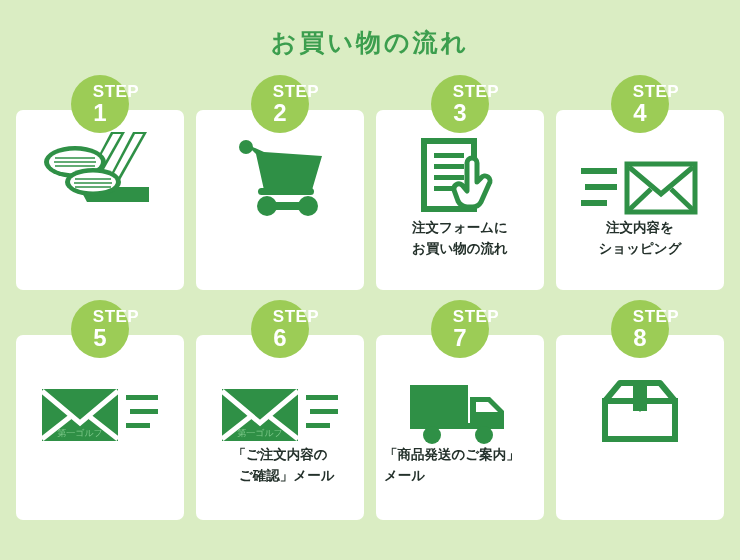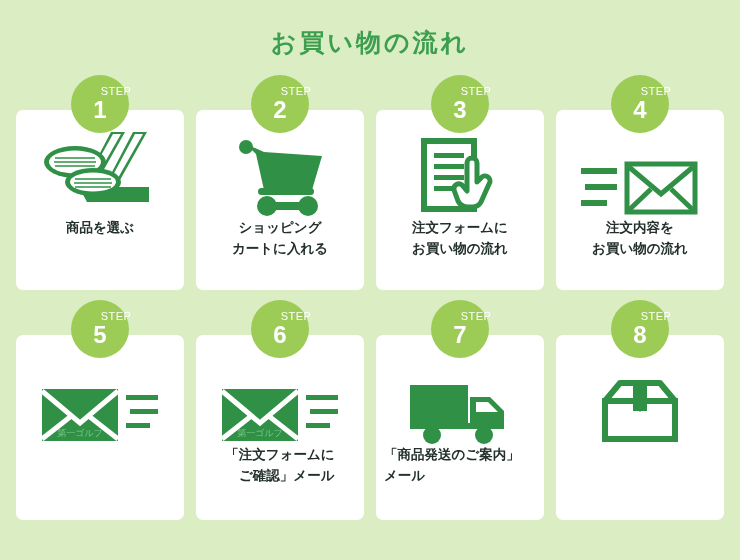--- a/index.html
+++ b/index.html
@@ -56,7 +56,7 @@
     z-index: 3;
     line-height: 1;
   }
-  .badge-word { font-size: 11px; font-weight: normal; letter-spacing: .5px; margin-bottom: 1px; padding-left: 32px; }
+  .badge-word { font-size: 17px; font-weight: bold; letter-spacing: .5px; margin-bottom: 1px; padding-left: 32px; }
   .badge-num { font-size: 24px; font-weight: bold; }
 
   .icon-wrap {

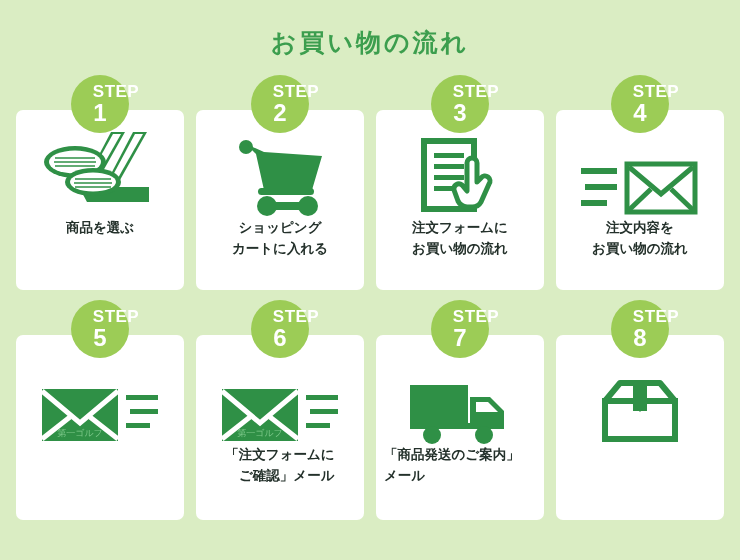--- a/index.html
+++ b/index.html
@@ -122,7 +122,6 @@
           </g>
         </svg>
       </div>
-      <div class="caption">商品を選ぶ</div>
     </div>
 
     <div class="card row1">

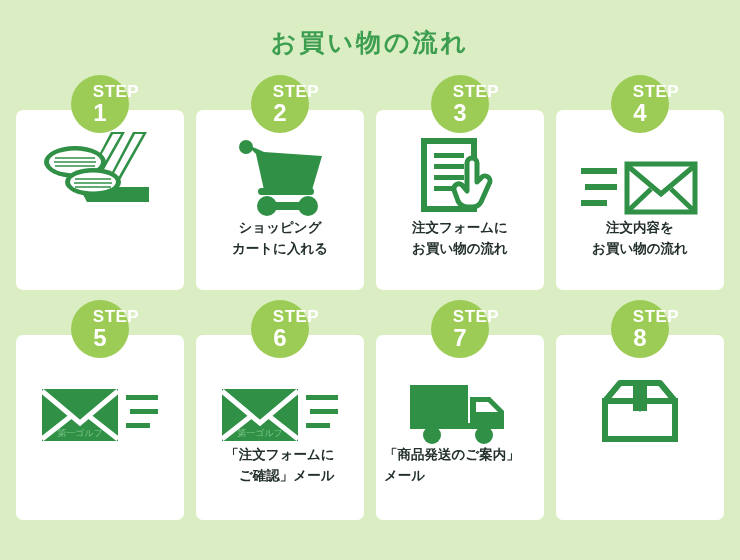--- a/index.html
+++ b/index.html
@@ -141,8 +141,6 @@
           </g>
         </svg>
       </div>
-      <div class="caption">ショッピング
-カートに入れる</div>
     </div>
 
     <div class="card row1">

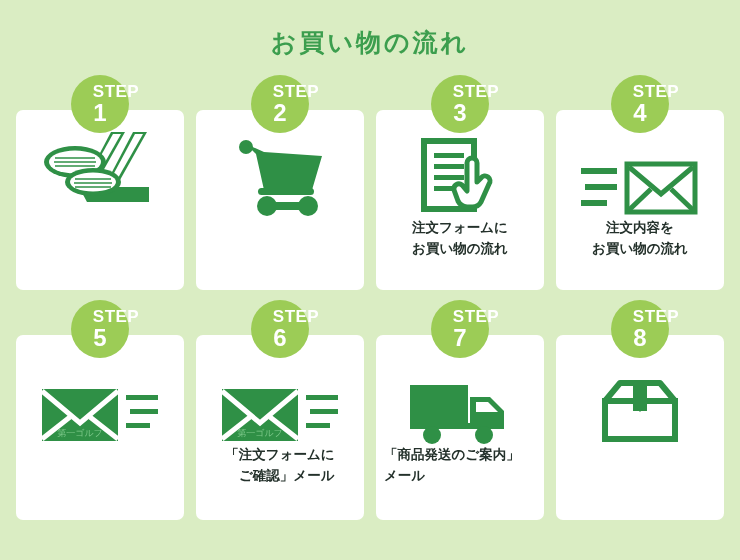--- a/index.html
+++ b/index.html
@@ -184,7 +184,7 @@
         </svg>
       </div>
       <div class="caption">注文内容を
-お買い物の流れ</div>
+ショッピング</div>
     </div>
 
     <div class="card row2">

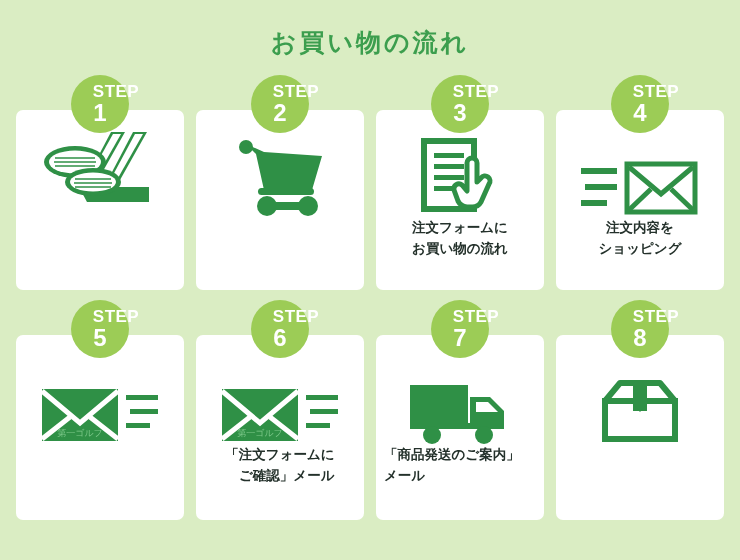--- a/index.html
+++ b/index.html
@@ -225,7 +225,7 @@
           </g>
         </svg>
       </div>
-      <div class="caption">「注文フォームに
+      <div class="caption">「ご注文内容の
 　ご確認」メール</div>
     </div>
 

